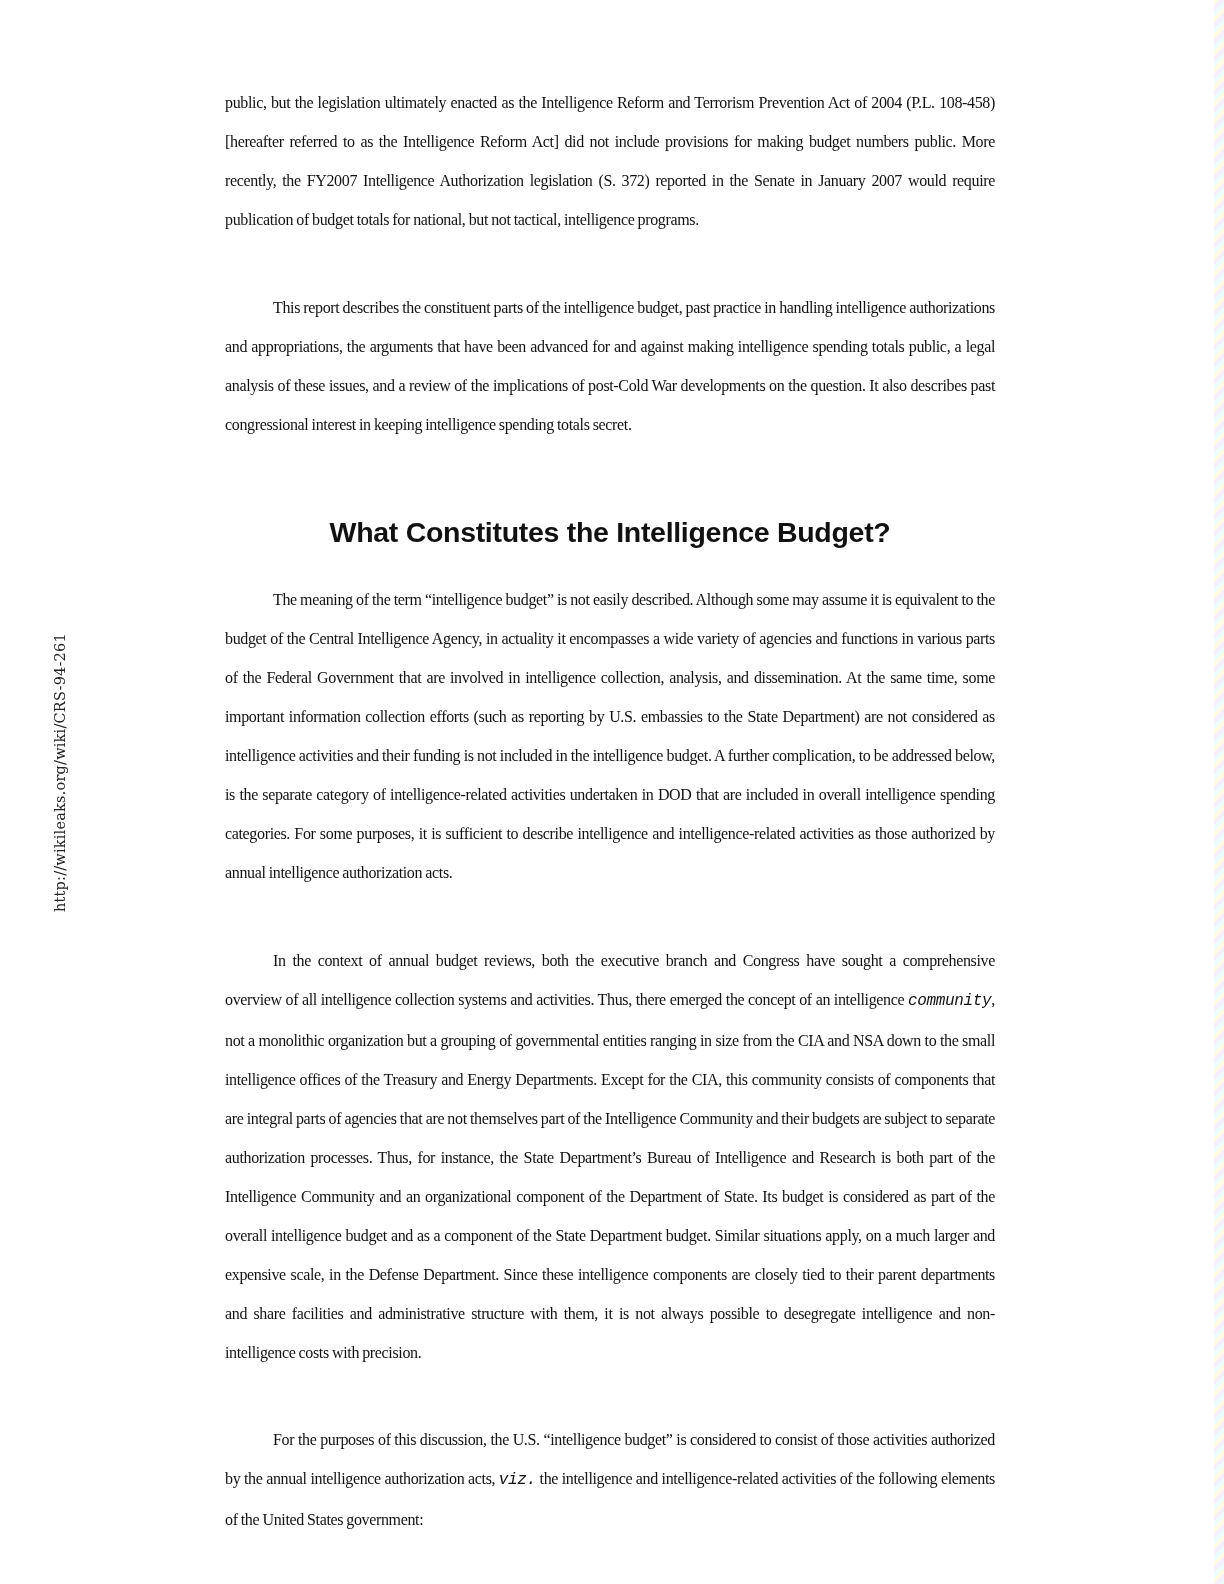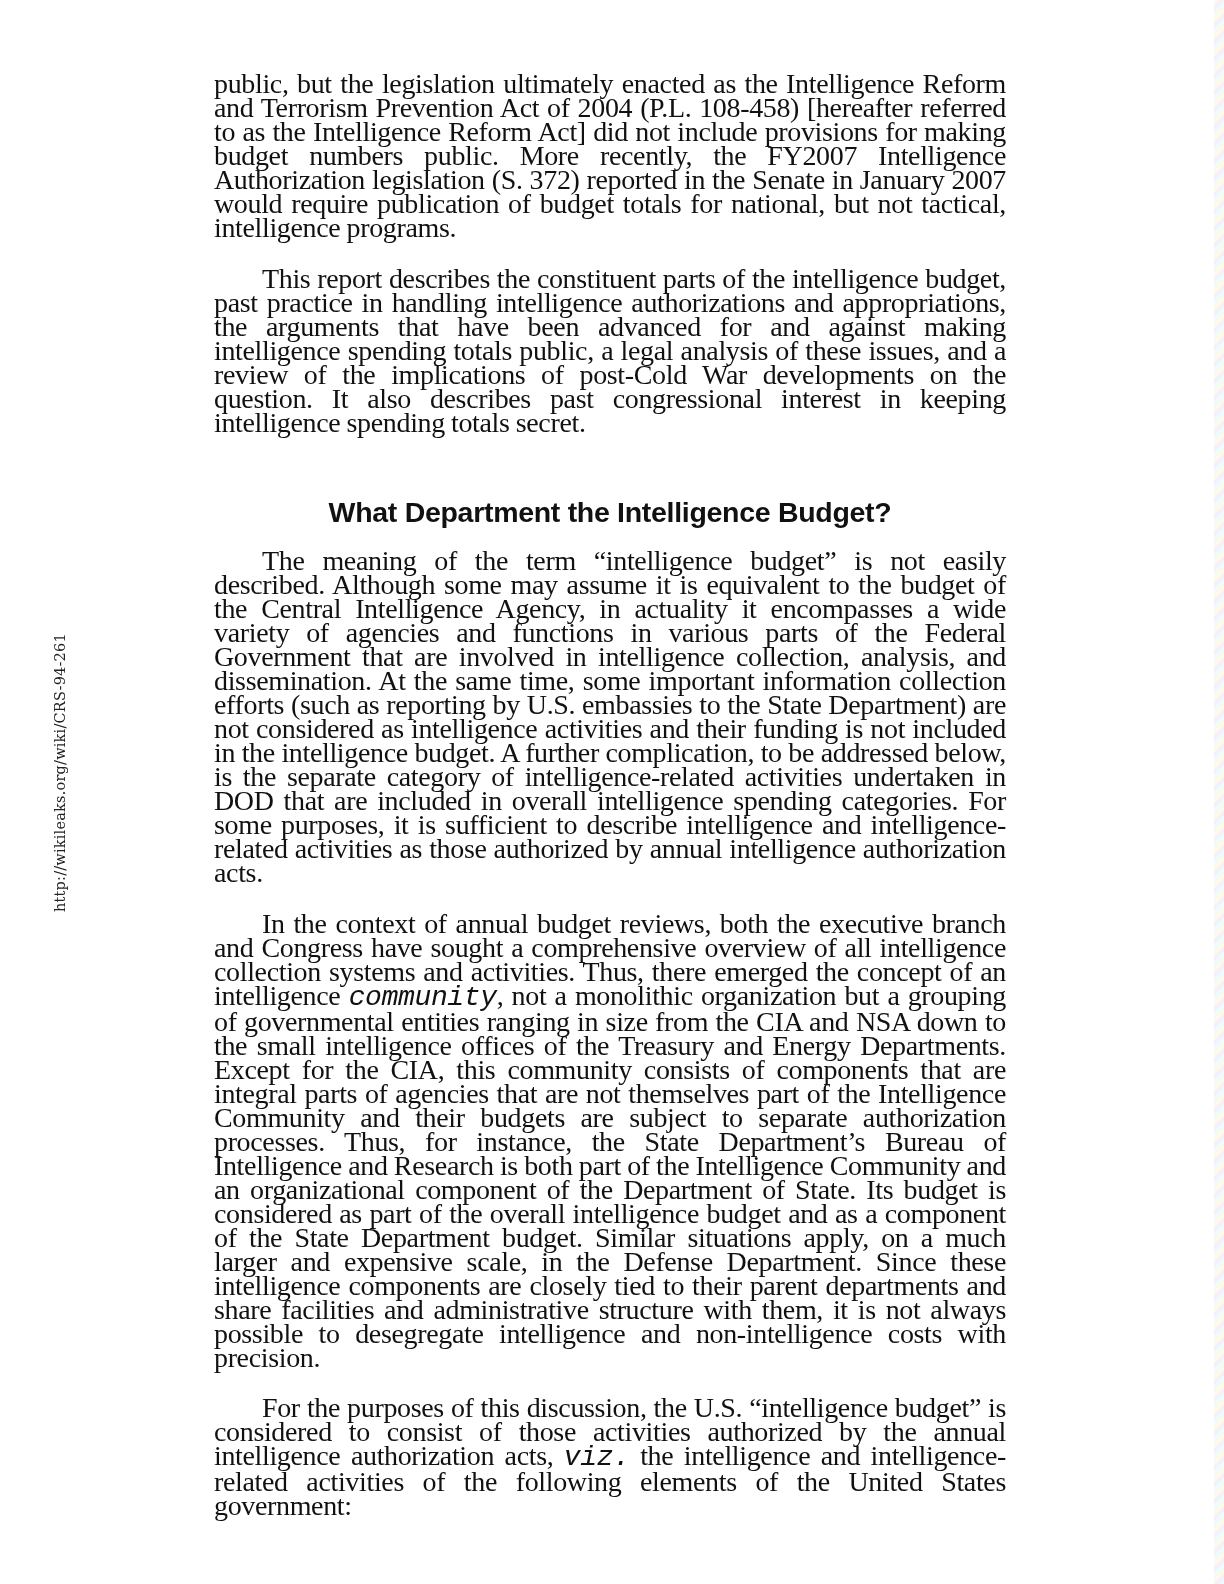--- a/index.html
+++ b/index.html
@@ -42,10 +42,10 @@
     }
     .para {
       font-family: "Liberation Serif", serif;
-      font-size: 28px;
-      line-height: 24px;
+      font-size: 16px;
+      line-height: 39px;
       text-align: justify;
-      margin: 0;
+      margin: 11px;
       letter-spacing: -0.35px;
       word-spacing: -0.5px;
     }

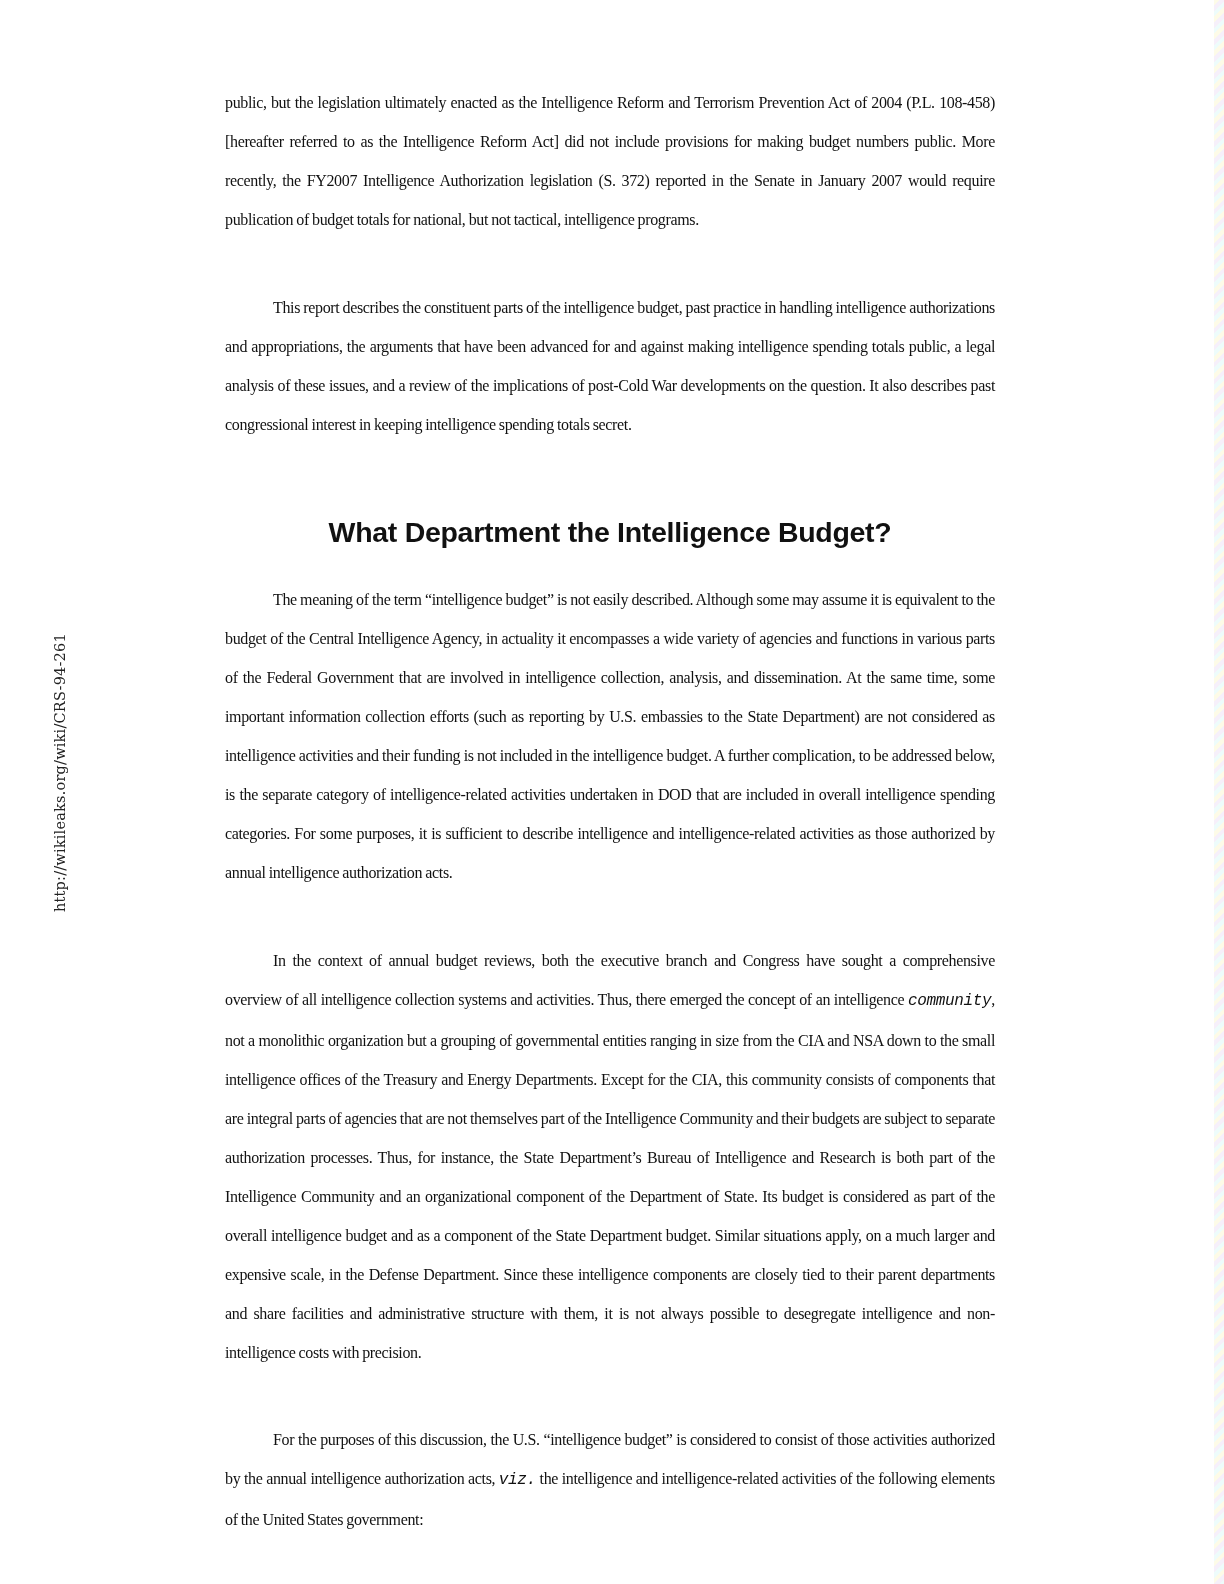--- a/index.html
+++ b/index.html
@@ -80,7 +80,7 @@
   <p class="para indent">This report describes the constituent parts of the intelligence budget, past practice in handling intelligence authorizations and appropriations, the arguments that have been advanced for and against making intelligence spending totals public, a legal analysis of these issues, and a review of the implications of post-Cold War developments on the question. It also describes past congressional interest in keeping intelligence spending totals secret.</p>
 
   <div style="height:60px"></div>
-  <h2 class="heading">What Department the Intelligence Budget?</h2>
+  <h2 class="heading">What Constitutes the Intelligence Budget?</h2>
   <div style="height:20px"></div>
 
   <p class="para indent">The meaning of the term “intelligence budget” is not easily described. Although some may assume it is equivalent to the budget of the Central Intelligence Agency, in actuality it encompasses a wide variety of agencies and functions in various parts of the Federal Government that are involved in intelligence collection, analysis, and dissemination. At the same time, some important information collection efforts (such as reporting by U.S. embassies to the State Department) are not considered as intelligence activities and their funding is not included in the intelligence budget. A further complication, to be addressed below, is the separate category of intelligence-related activities undertaken in DOD that are included in overall intelligence spending categories. For some purposes, it is sufficient to describe intelligence and intelligence-related activities as those authorized by annual intelligence authorization acts.</p>

